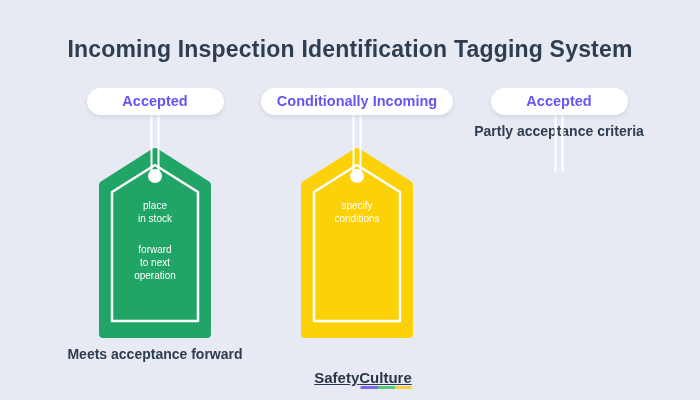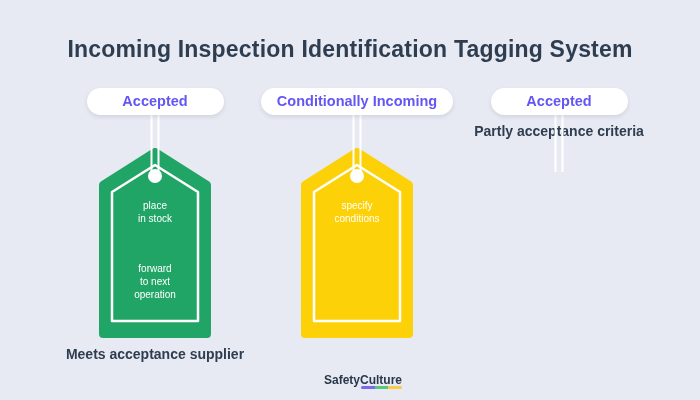--- a/index.html
+++ b/index.html
@@ -40,7 +40,7 @@
     white-space:pre-line;
   }
   .tag-text p { margin:0; }
-  .tag-text p.block2 { margin-top:24px; }
+  .tag-text p.block2 { margin-top:5px; }
   .caption {
     margin-top:8px; font-size:14px; font-weight:700; color:#2e3d4f;
     text-align:center; white-space:nowrap;

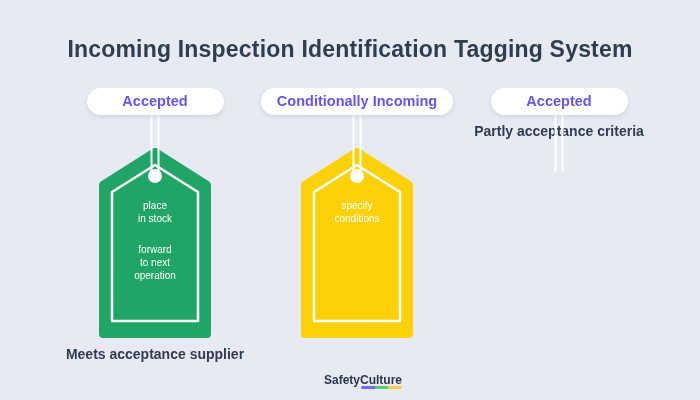--- a/index.html
+++ b/index.html
@@ -81,7 +81,7 @@
 operation</p>
         </div>
       </div>
-      <div class="caption">Meets acceptance supplier</div>
+      <div class="caption">Meets acceptance forward</div>
     </div>
 
     <div class="column">

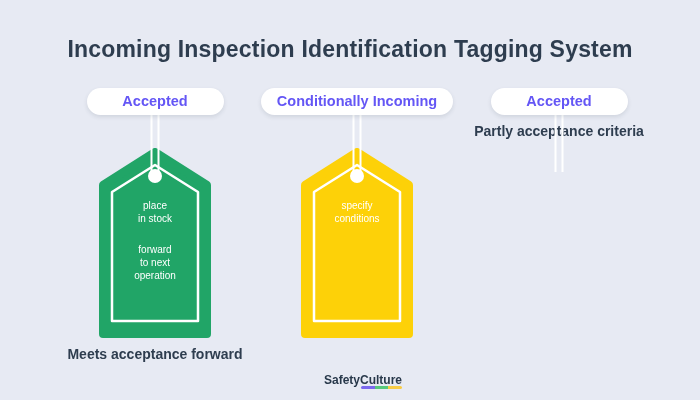--- a/index.html
+++ b/index.html
@@ -47,7 +47,7 @@
   }
   .logo {
     position:absolute; bottom:13px; left:calc(50% + 13px); transform:translateX(-50%);
-    font-size:12px; font-weight:800; color:#28384a; display:flex; line-height:1.2;
+    font-size:15px; font-weight:800; color:#28384a; display:flex; line-height:1.2;text-decoration:underline;
   }
   .logo-culture { position:relative; }
   .logo-bar {

